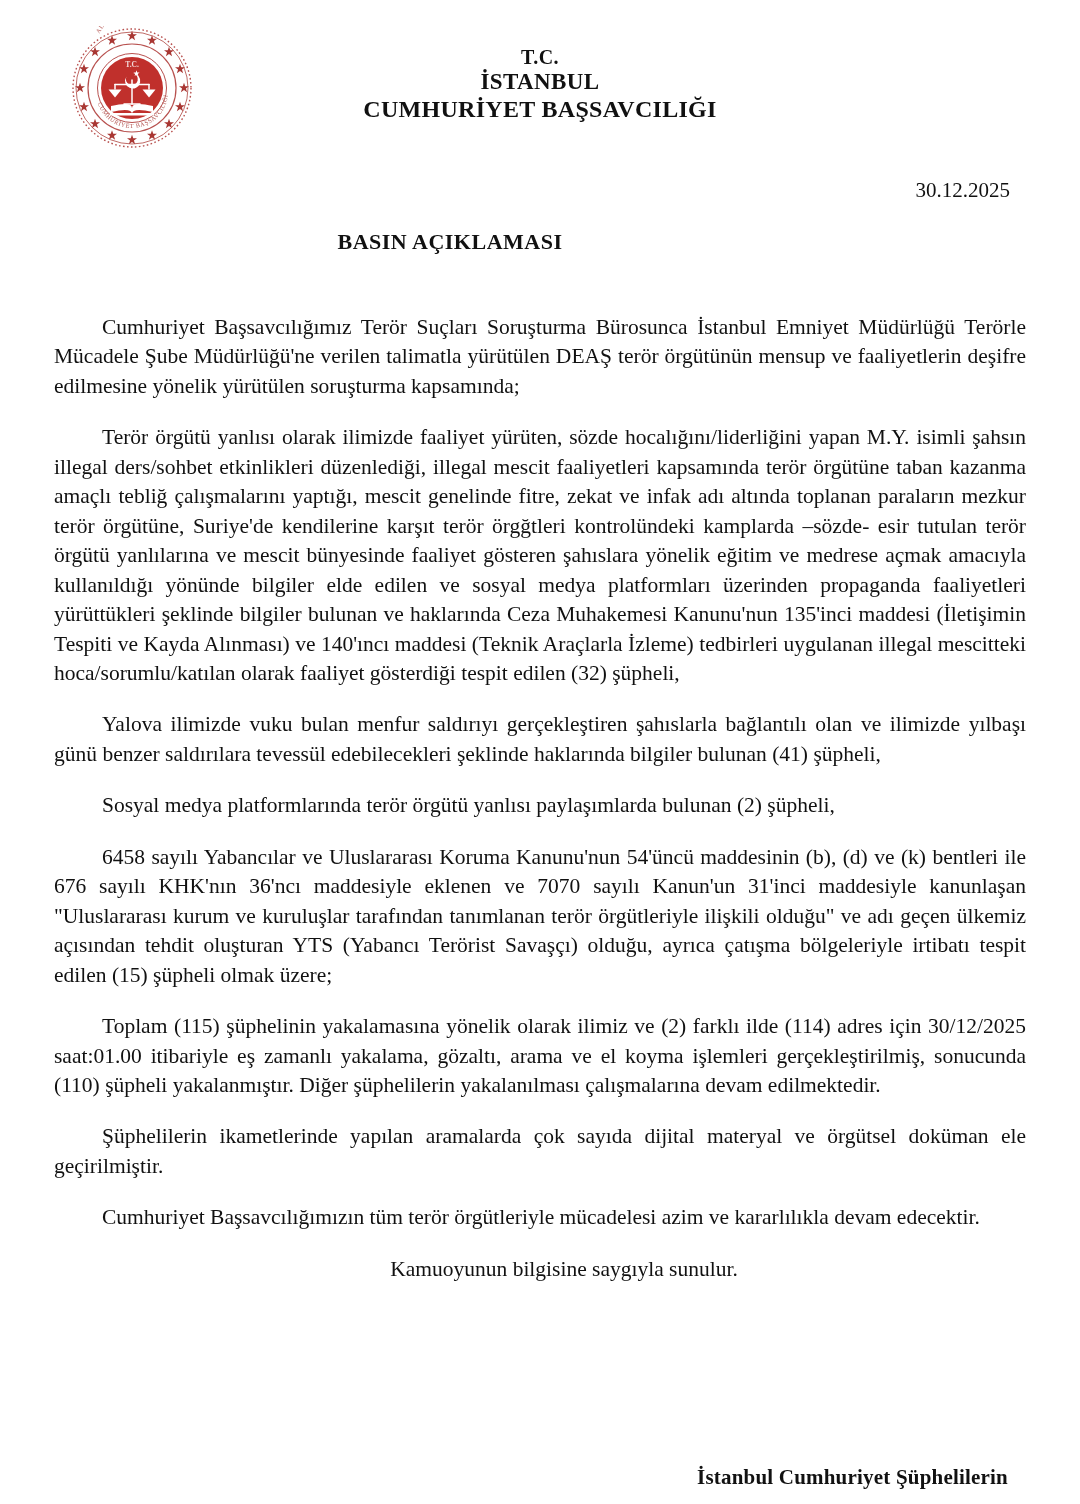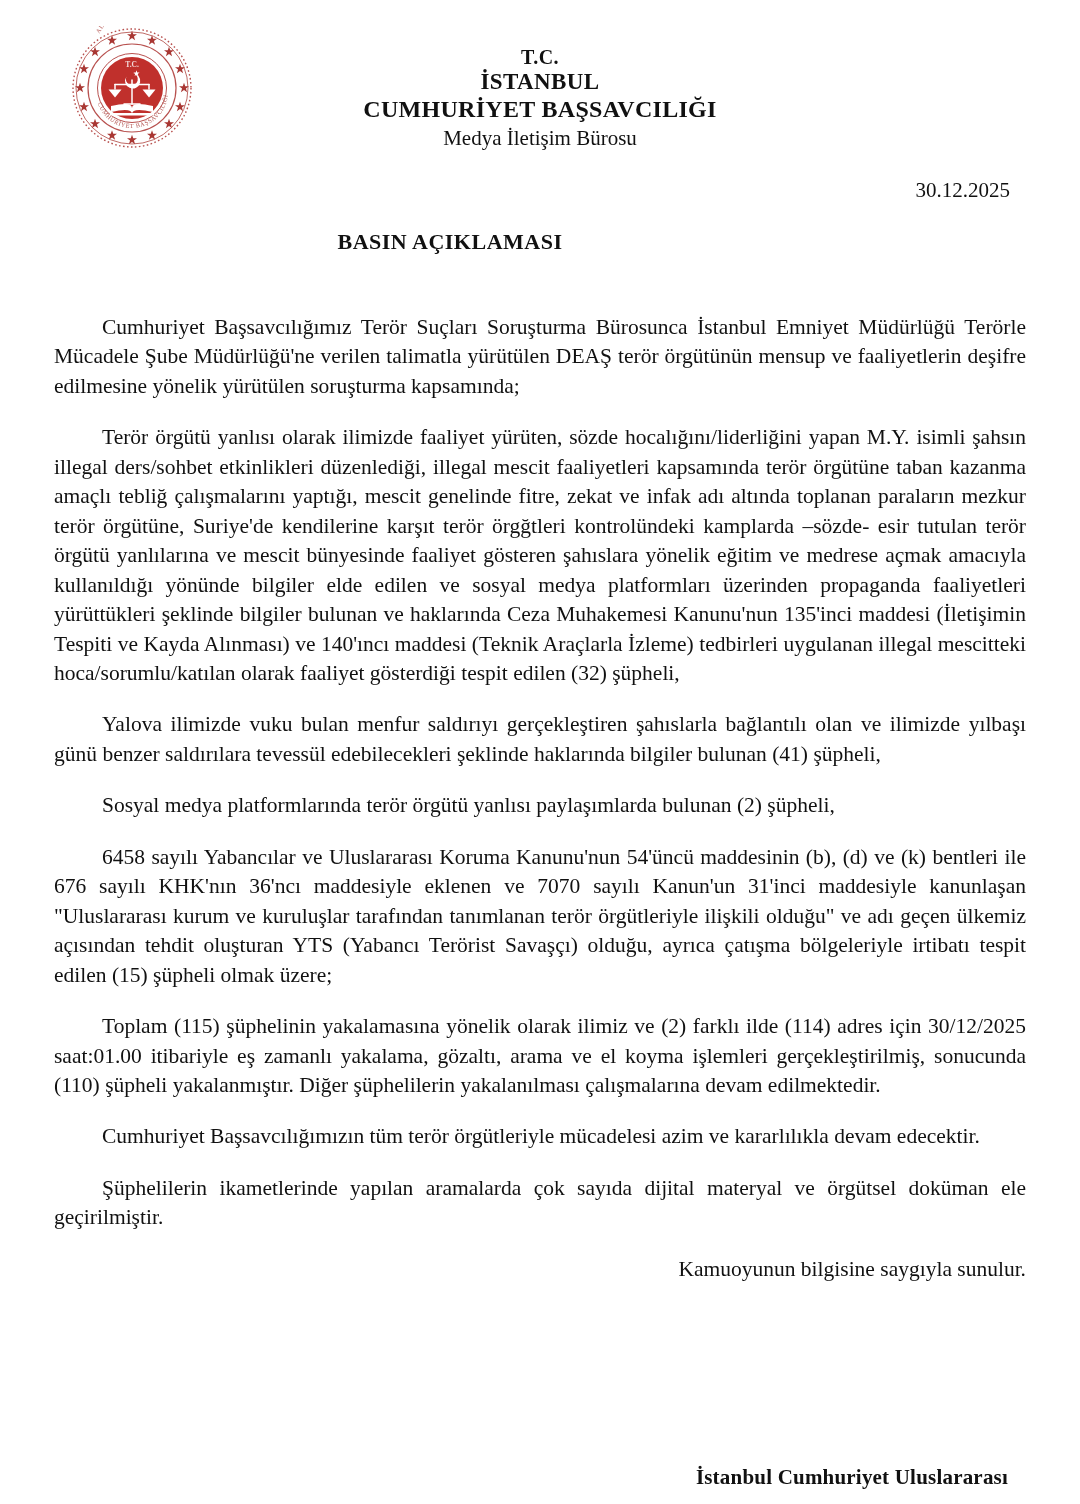--- a/index.html
+++ b/index.html
@@ -186,7 +186,6 @@
       <div class="ht-line1">T.C.</div>
       <div class="ht-line2">İSTANBUL</div>
       <div class="ht-line3">CUMHURİYET BAŞSAVCILIĞI</div>
-      <div class="ht-line4">Medya İletişim Bürosu</div>
     </div>
   </div>
 

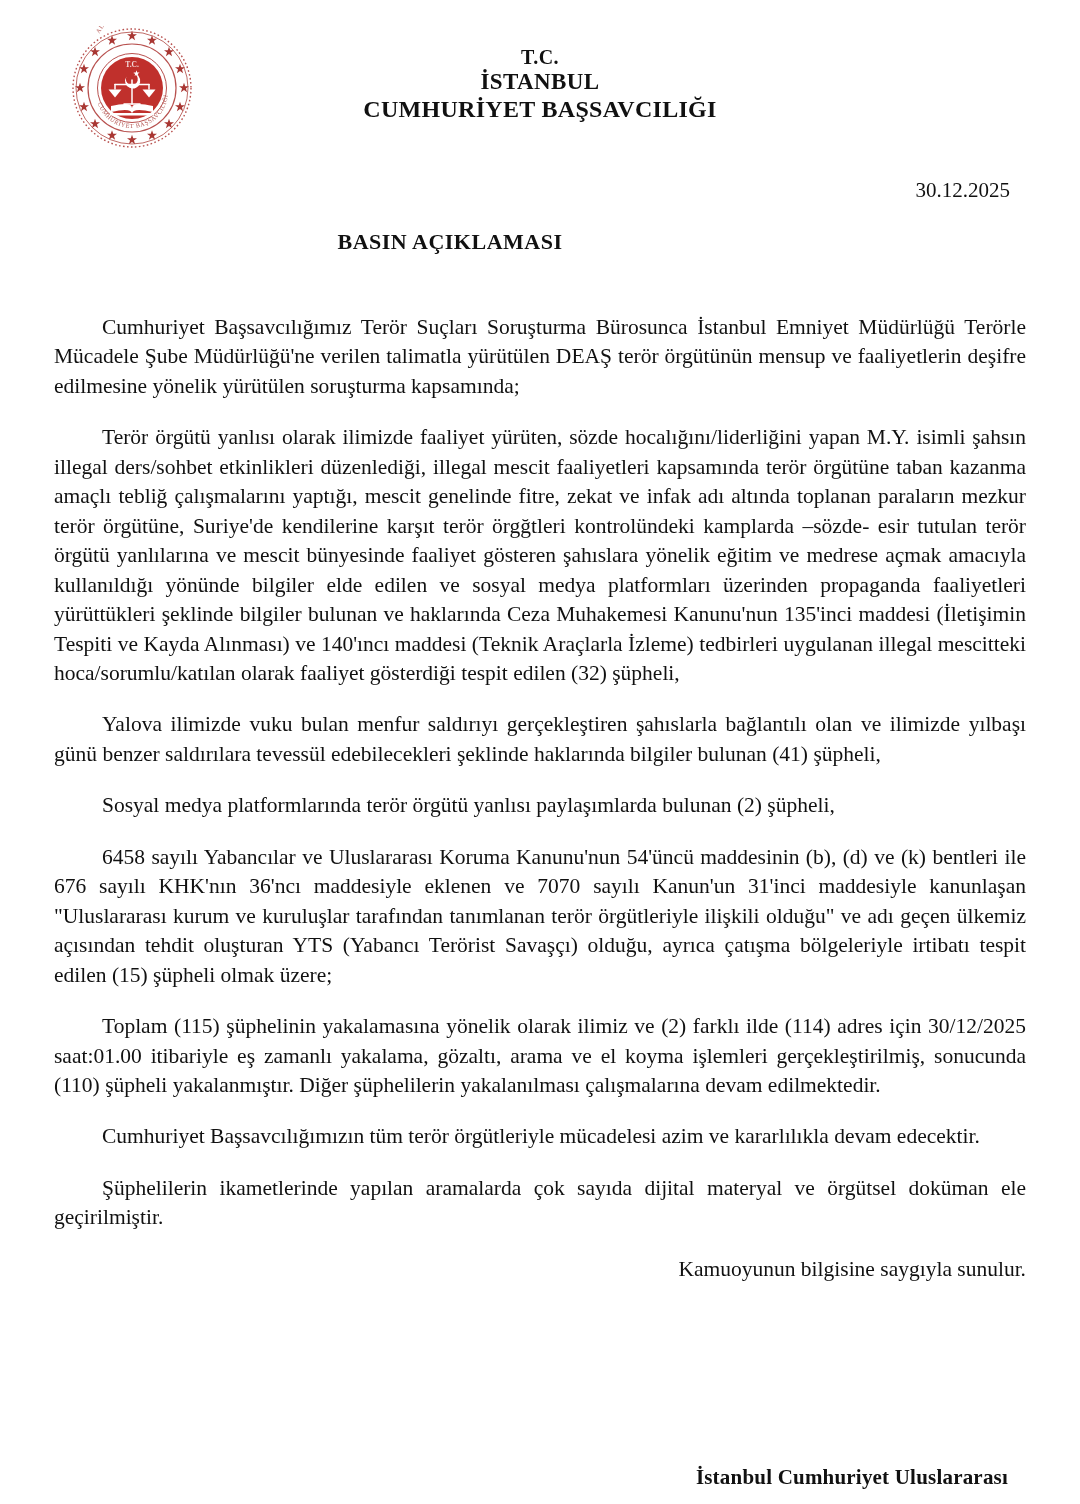--- a/index.html
+++ b/index.html
@@ -200,8 +200,8 @@
     <p class="para">Sosyal medya platformlarında terör örgütü yanlısı paylaşımlarda bulunan (2) şüpheli,</p>
     <p class="para">6458 sayılı Yabancılar ve Uluslararası Koruma Kanunu'nun 54'üncü maddesinin (b), (d) ve (k) bentleri ile 676 sayılı KHK'nın 36'ncı maddesiyle eklenen ve 7070 sayılı Kanun'un 31'inci maddesiyle kanunlaşan "Uluslararası kurum ve kuruluşlar tarafından tanımlanan terör örgütleriyle ilişkili olduğu" ve adı geçen ülkemiz açısından tehdit oluşturan YTS (Yabancı Terörist Savaşçı) olduğu, ayrıca çatışma bölgeleriyle irtibatı tespit edilen (15) şüpheli olmak üzere;</p>
     <p class="para">Toplam (115) şüphelinin yakalamasına yönelik olarak ilimiz ve (2) farklı ilde (114) adres için 30/12/2025 saat:01.00 itibariyle eş zamanlı yakalama, gözaltı, arama ve el koyma işlemleri gerçekleştirilmiş, sonucunda (110) şüpheli yakalanmıştır. Diğer şüphelilerin yakalanılması çalışmalarına devam edilmektedir.</p>
+    <p class="para">Şüphelilerin ikametlerinde yapılan aramalarda çok sayıda dijital materyal ve örgütsel doküman ele geçirilmiştir.</p>
     <p class="para">Cumhuriyet Başsavcılığımızın tüm terör örgütleriyle mücadelesi azim ve kararlılıkla devam edecektir.</p>
-    <p class="para">Şüphelilerin ikametlerinde yapılan aramalarda çok sayıda dijital materyal ve örgütsel doküman ele geçirilmiştir.</p>
     <p class="para no-justify">Kamuoyunun bilgisine saygıyla sunulur.</p>
   </div>
 

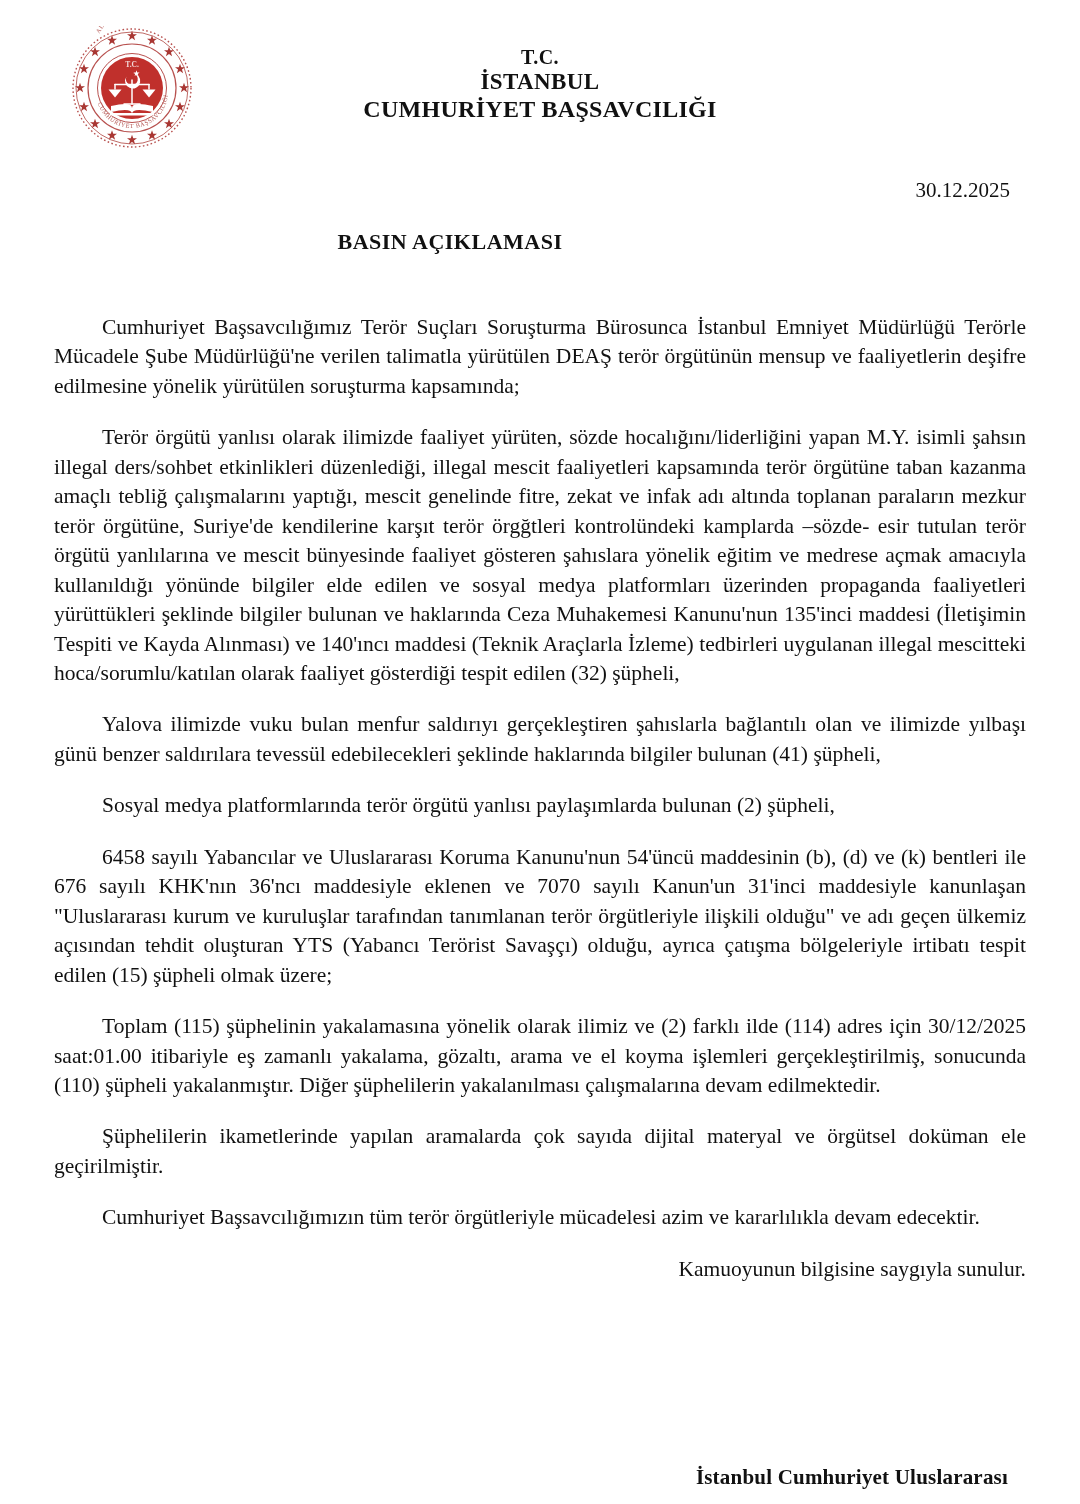--- a/index.html
+++ b/index.html
@@ -96,7 +96,7 @@
     hyphens: none;
   }
   .para.no-justify {
-    text-align: right;
+    text-align: center;
   }
 
   

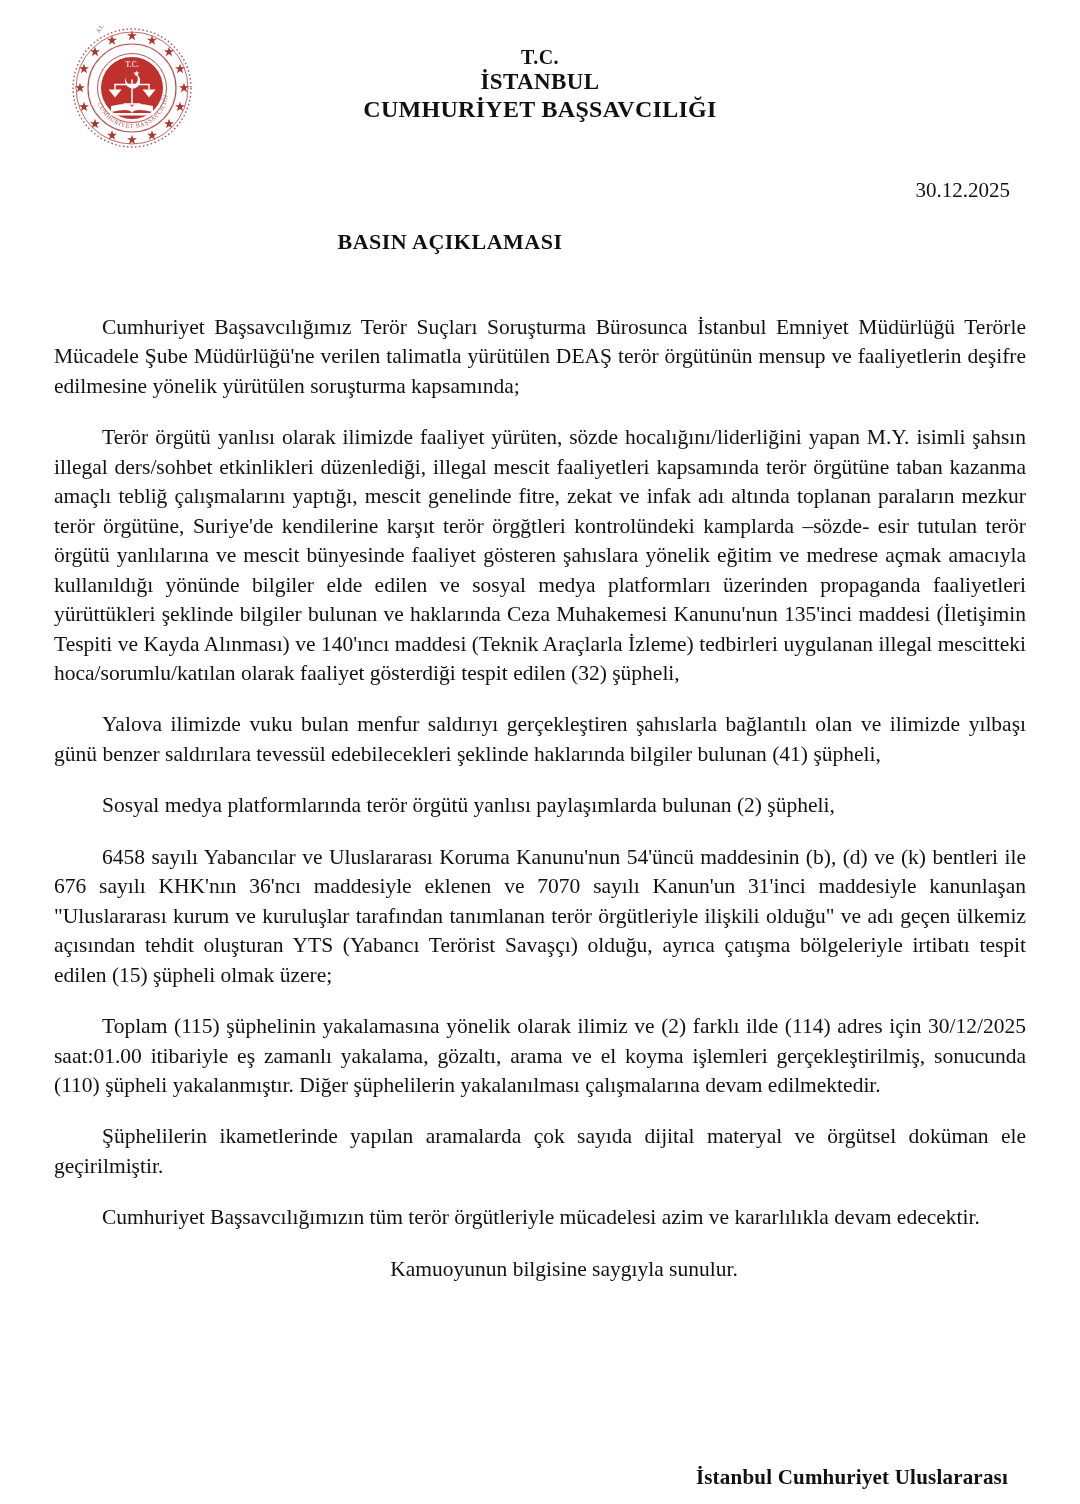--- a/index.html
+++ b/index.html
@@ -205,7 +205,7 @@
     <p class="para no-justify">Kamuoyunun bilgisine saygıyla sunulur.</p>
   </div>
 
-  <div class="signature">İstanbul Cumhuriyet Uluslararası</div>
+  <div class="signature">İstanbul Cumhuriyet Şüphelilerin</div>
 
 </div>
 

